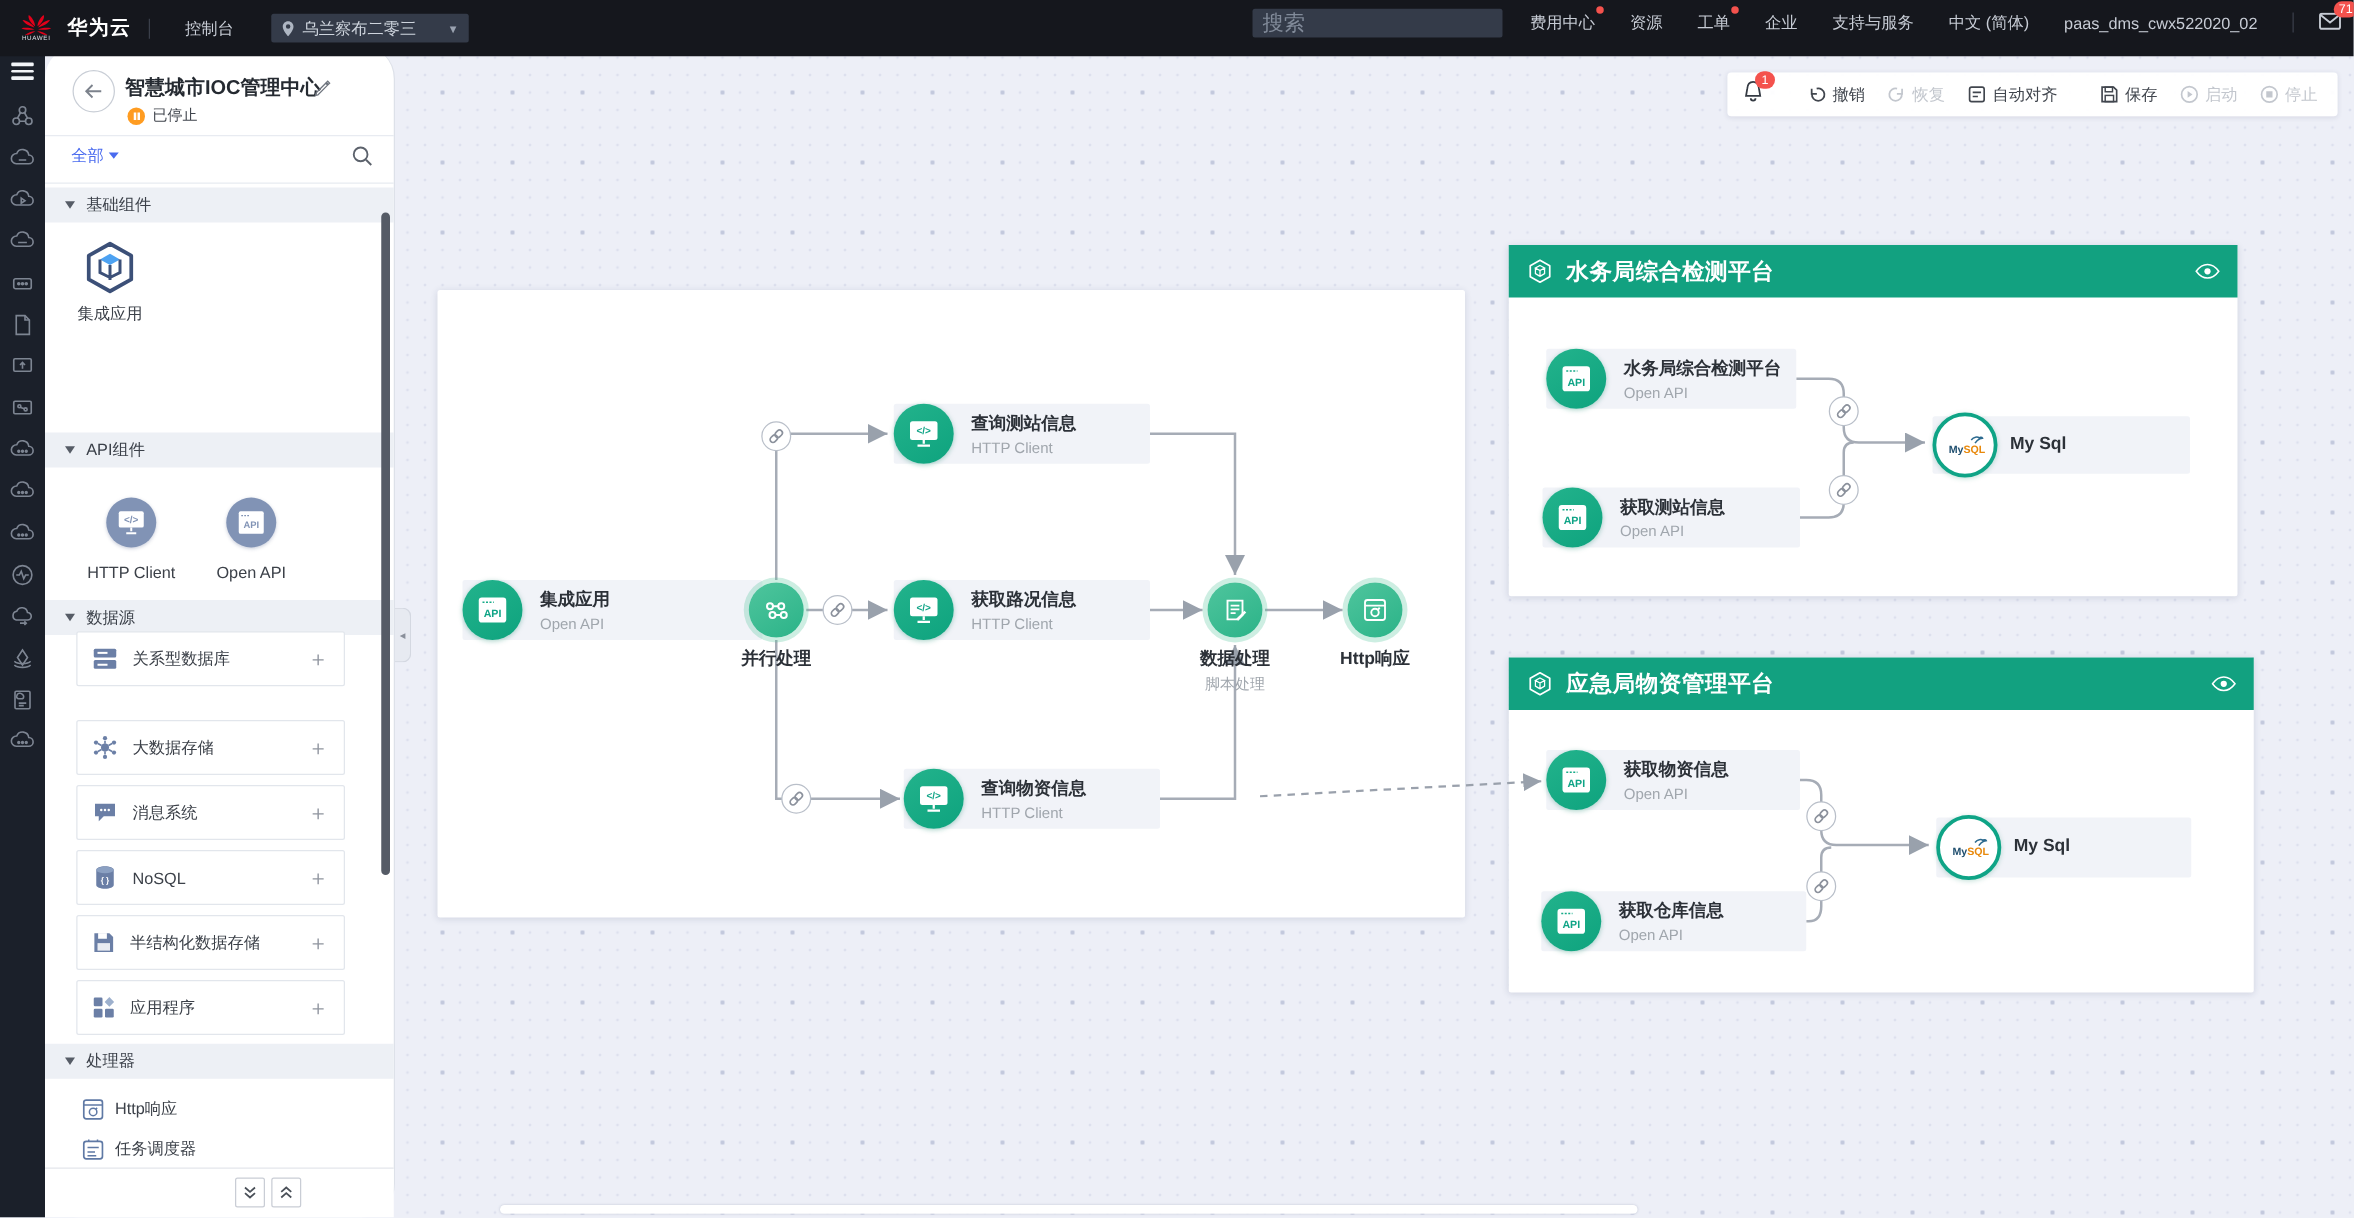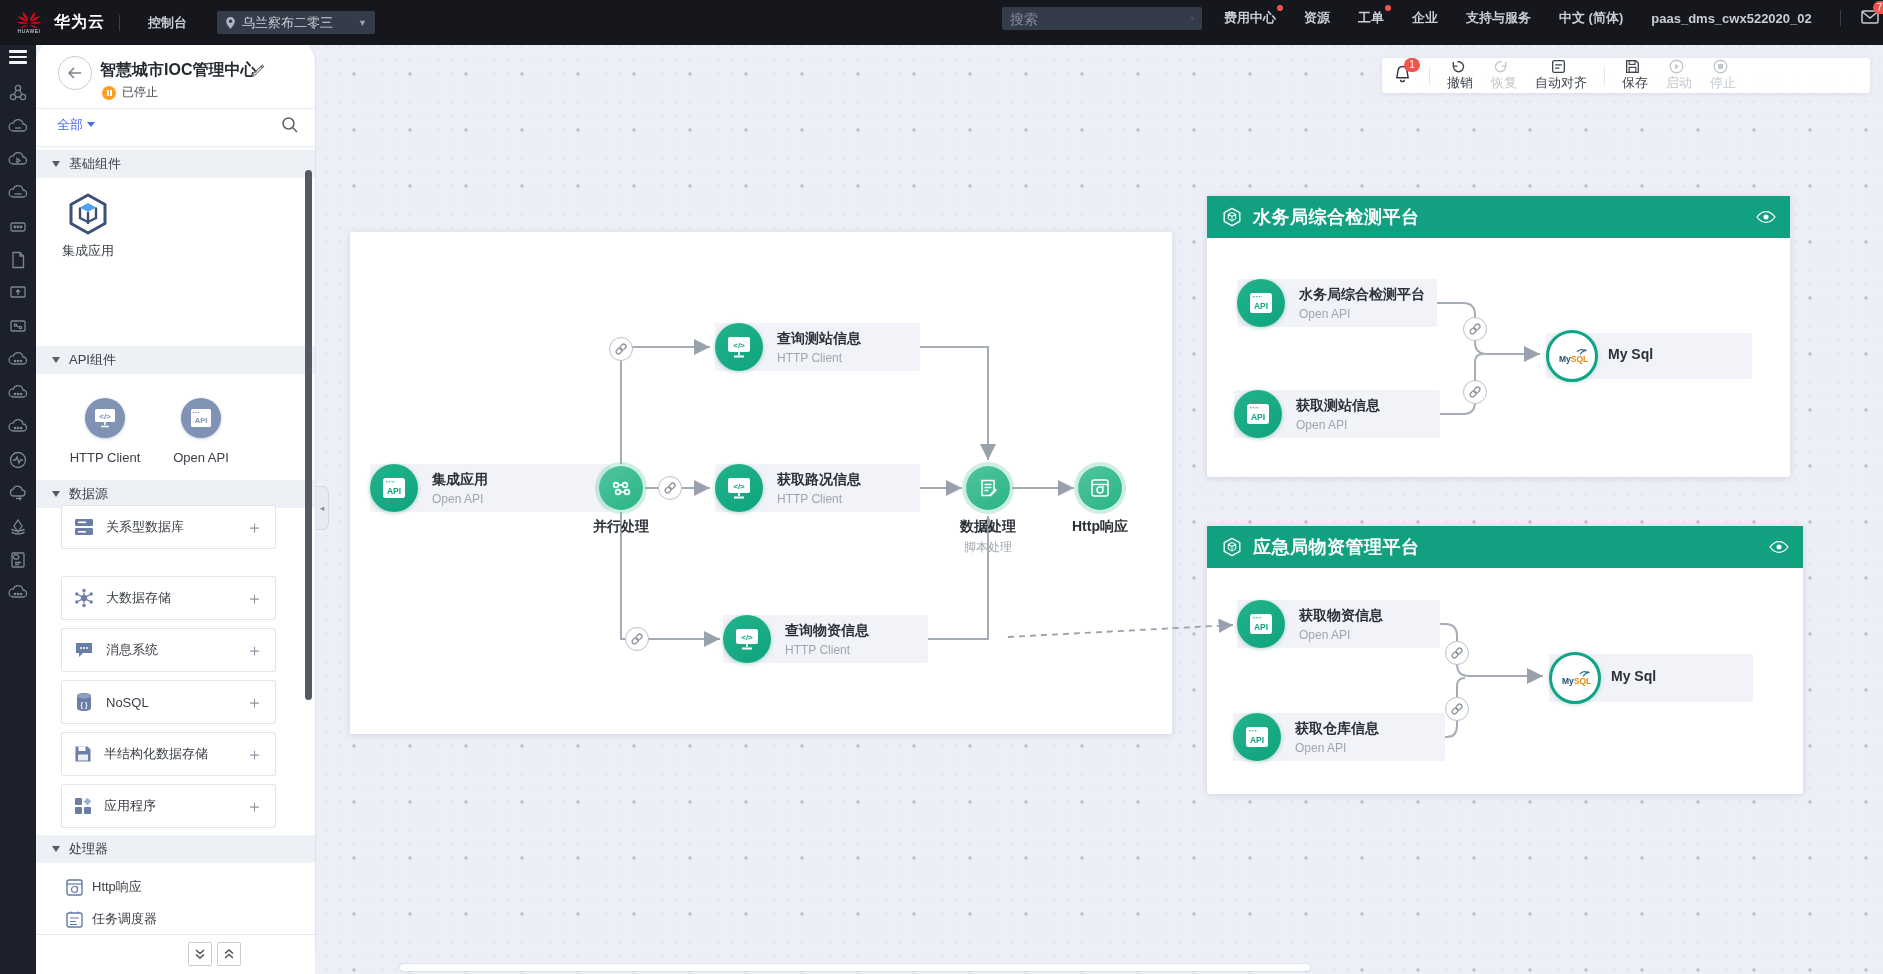--- a/index.html
+++ b/index.html
@@ -9,7 +9,7 @@
   
   #topbar { position:absolute; left:0; top:0; width:1883px; height:45px; background:#15171d; display:flex; align-items:center; z-index:50; color:#c7ccd5; font-size:13px; }
   .tb-sep { width:1px; height:16px; background:#3a3f4a; margin:0 14px; }
-  .tb-link { position:relative; margin:13px 14px; cursor:pointer; white-space:nowrap;font-weight:bold; }
+  .tb-link { position:relative; margin:13px 14px; cursor:pointer; white-space:nowrap; }
   .tb-dot { position:absolute; top:-4px; right:-7px; width:6px; height:6px; border-radius:50%; background:#f4524d; }
   .brand-cn { color:#fff; font-size:16px; font-weight:bold; margin-left:10px; letter-spacing:1px; }
   .hw-logo { margin-left:14px; width:30px; display:flex; flex-direction:column; align-items:center; }

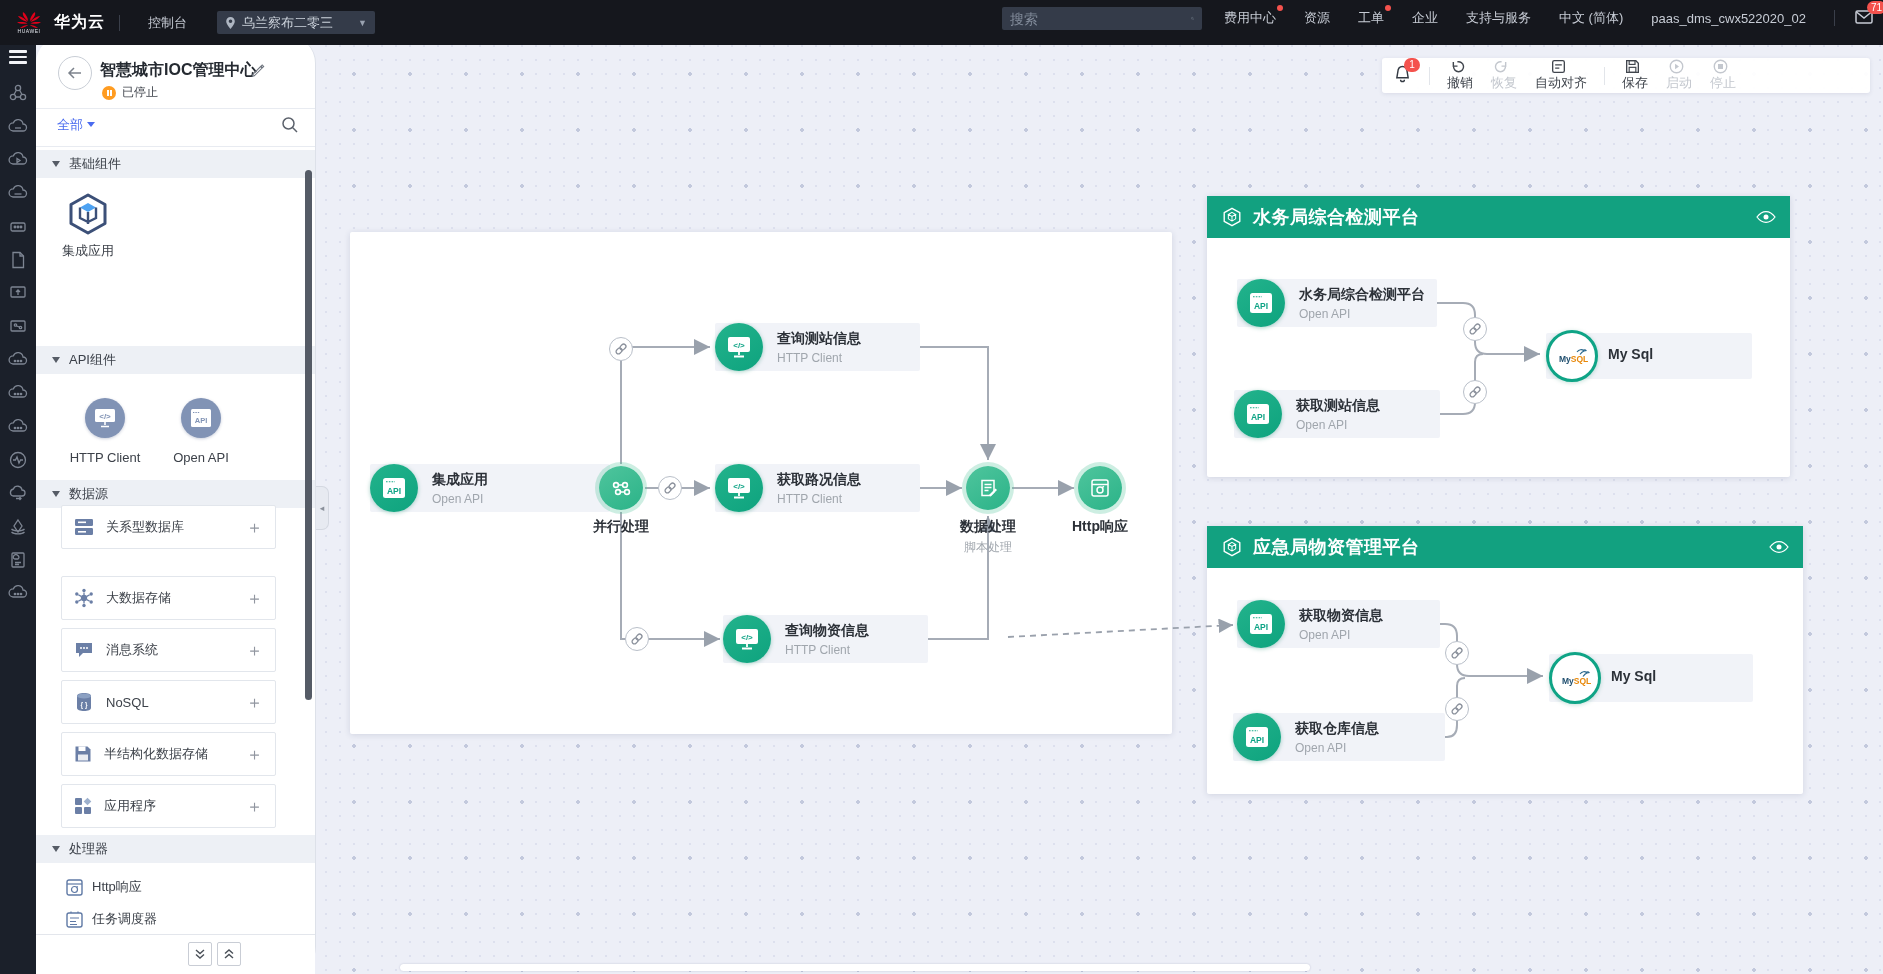--- a/index.html
+++ b/index.html
@@ -17,7 +17,7 @@
   .region-box { display:flex; align-items:center; background:#343b49; height:23px; border-radius:2px; padding:0 8px; margin-left:16px; width:158px; cursor:pointer; color:#ced4dd; }
   .region-box .tri { margin-left:auto; font-size:9px; color:#9aa2b0; }
   .search-box { position:absolute; left:1002px; top:7px; width:200px; height:23px; background:#343b49; border-radius:2px; display:flex; align-items:center; padding:0 8px; }
-  .search-box input { flex:1; background:transparent; border:none; outline:none; color:#cfd5de; font-size:14px; font-family:inherit; }
+  .search-box input { flex:1; background:transparent; border:none; outline:none; color:#cfd5de; font-size:17px; font-family:inherit; }
   .search-box input::placeholder { color:#828b9a; }
   .tb-right { position:absolute; left:1210px; top:0; height:36px; display:flex; align-items:center; }
   .mail-wrap { position:relative; margin-left:6px; cursor:pointer; }

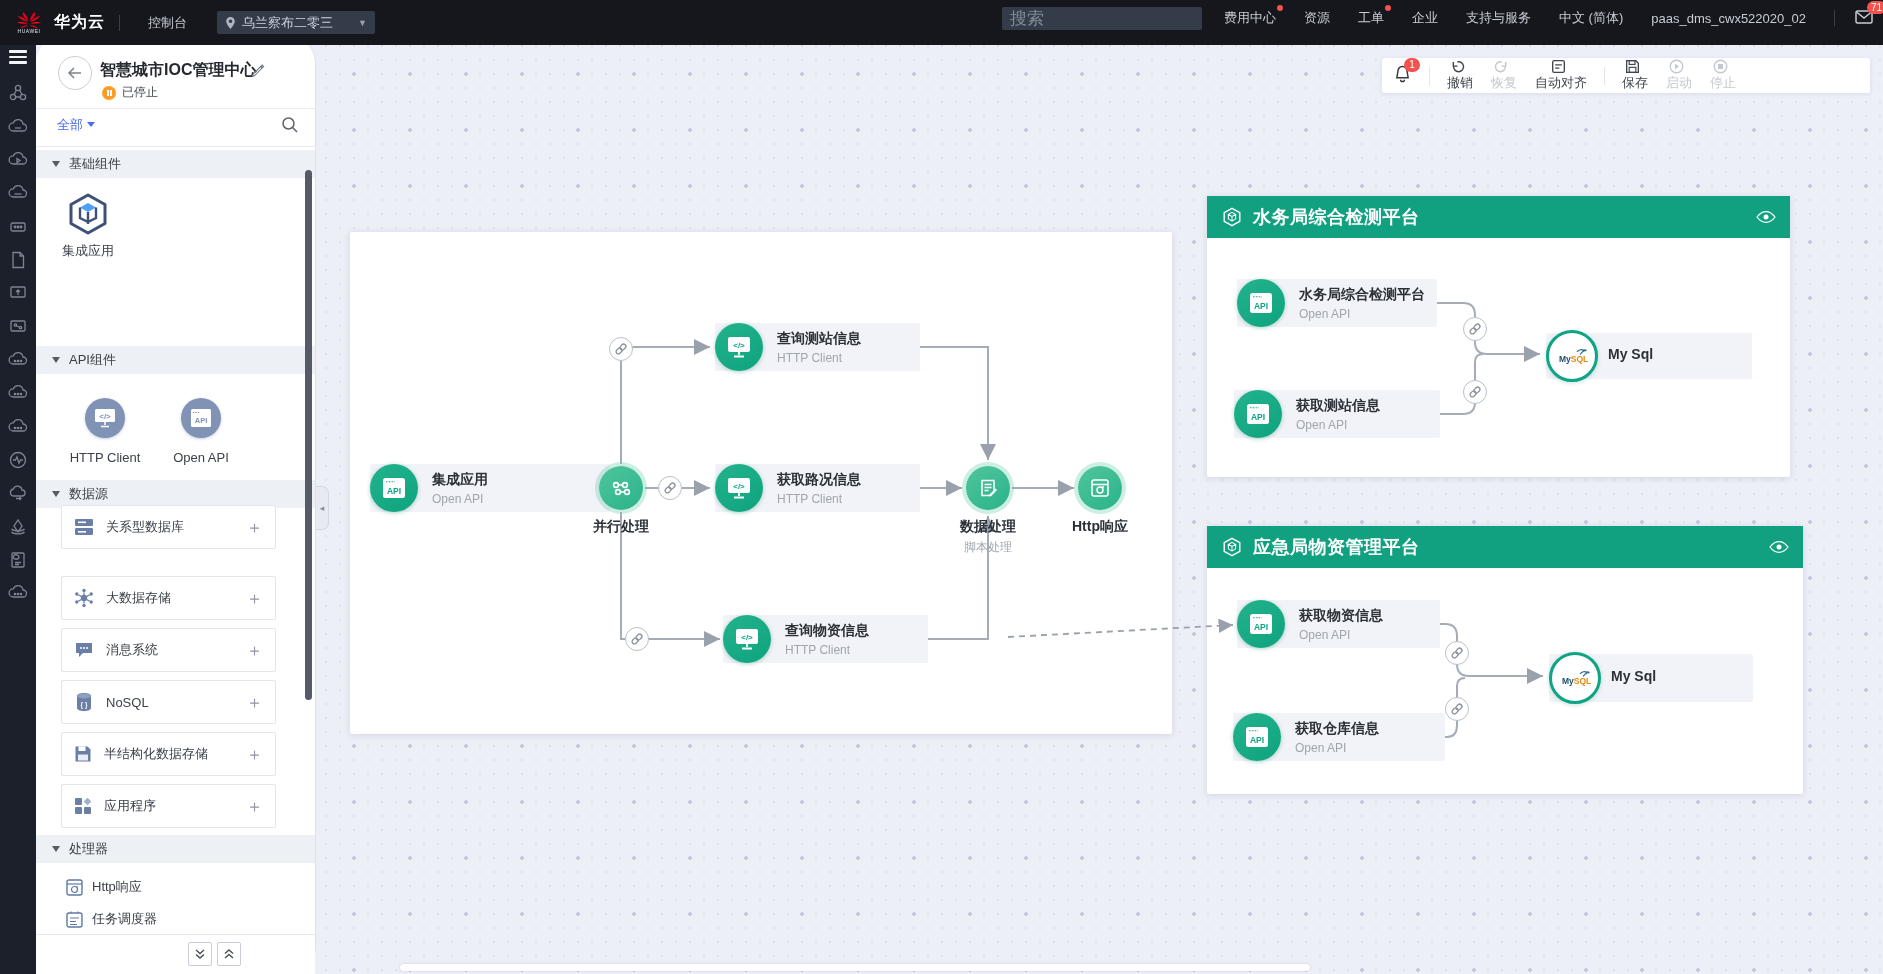--- a/index.html
+++ b/index.html
@@ -83,7 +83,7 @@
 
   
   #cv-toolbar { position:absolute; left:1382px; top:58px; width:488px; height:35px; background:rgba(255,255,255,.96); border-radius:3px; box-shadow:0 1px 4px rgba(40,50,90,.10); display:flex; align-items:center; padding:0 12px; z-index:20; }
-  .tbtn { display:flex; align-items:center; font-size:13px; color:#41464e; margin:0 9px; cursor:pointer; white-space:nowrap;flex-direction:column; }
+  .tbtn { display:flex; align-items:center; font-size:13px; color:#41464e; margin:0 9px; cursor:pointer; white-space:nowrap; }
   .tbtn svg { margin-right:5px; }
   .tbtn.disabled { color:#c3c7ce; cursor:default; }
   .tb-vsep { width:1px; height:18px; background:#e2e5ea; margin:0 8px; }

